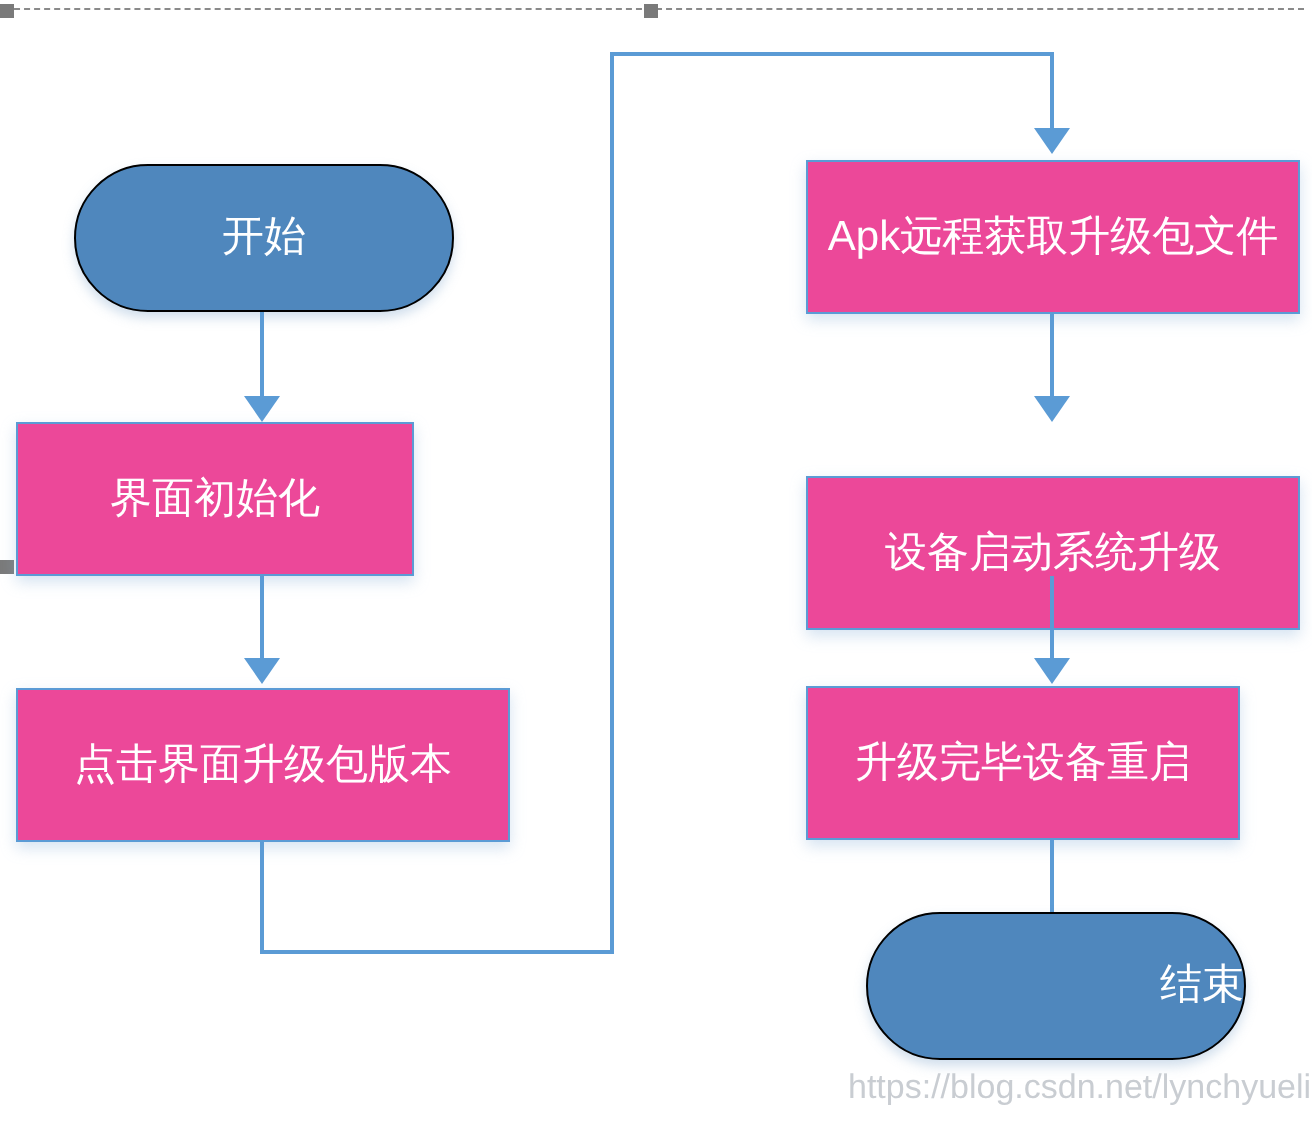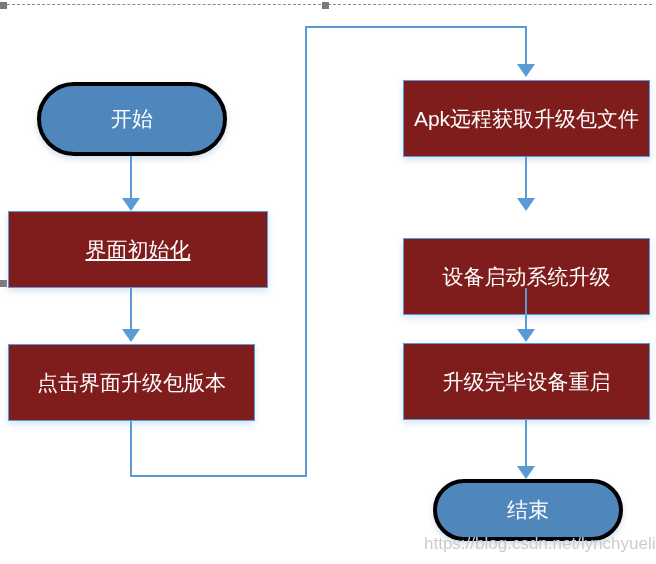--- a/index.html
+++ b/index.html
@@ -53,7 +53,7 @@
   .terminator {
     background: #4f87bd;
     border-radius: 999px;
-    border: 4px solid #000000;
+    border: 1px solid #000000;
     box-shadow: 0 3px 6px rgba(120,160,200,0.35);
     font-size: 21px;
   }

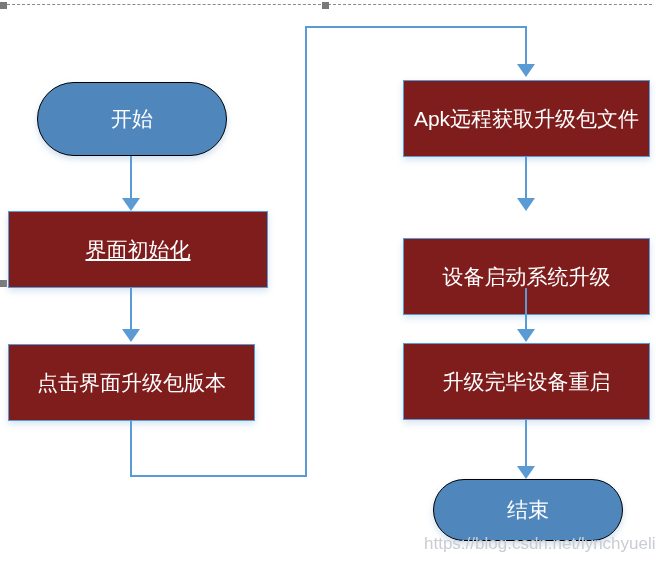--- a/index.html
+++ b/index.html
@@ -58,7 +58,7 @@
     font-size: 21px;
   }
   .process {
-    background: #7f1d1d;
+    background: #ec4899;
     border: 1px solid #5b9bd5;
     box-shadow: 0 3px 7px rgba(150,185,220,0.40);
     font-size: 21px;

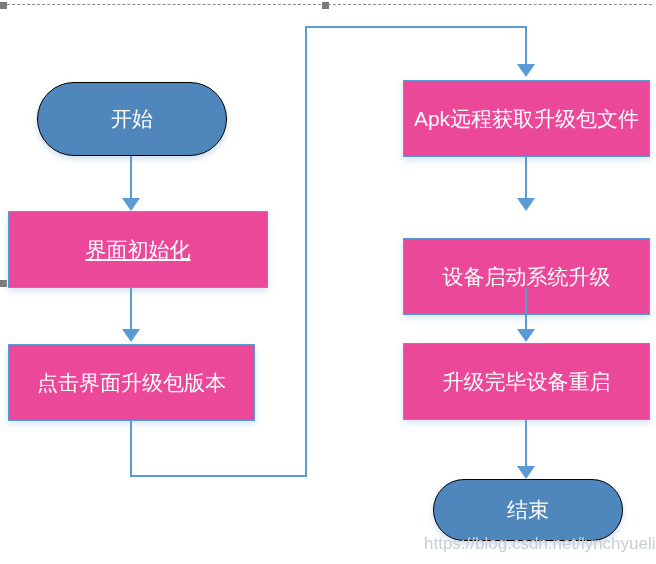--- a/index.html
+++ b/index.html
@@ -106,7 +106,7 @@
   <div class="line vline" style="left:130px; top:156px; height:42px;"></div>
   <div class="arrow-down" style="left:122px; top:198px;"></div>
 
-  <div class="node process" style="left:8px; top:211px; width:260px; height:77px;text-decoration:underline;">
+  <div class="node process" style="left:8px; top:211px; width:199px; height:77px;">
     <span class="label">界面初始化</span>
   </div>
 

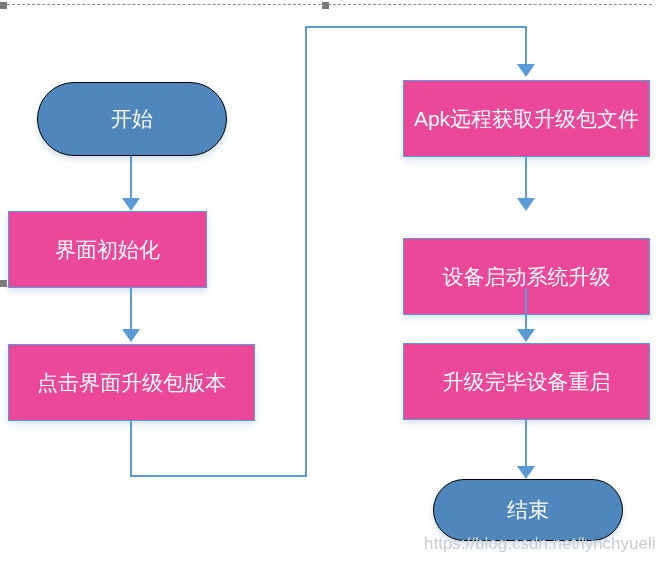--- a/index.html
+++ b/index.html
@@ -142,7 +142,7 @@
   <div class="line vline" style="left:525px; top:288px; height:41px;"></div>
   <div class="arrow-down" style="left:517px; top:329px;"></div>
 
-  <div class="node process" style="left:403px; top:343px; width:247px; height:77px;text-align:center;">
+  <div class="node process" style="left:403px; top:343px; width:217px; height:77px;text-align:center;">
     <span class="label">升级完毕设备重启</span>
   </div>
 

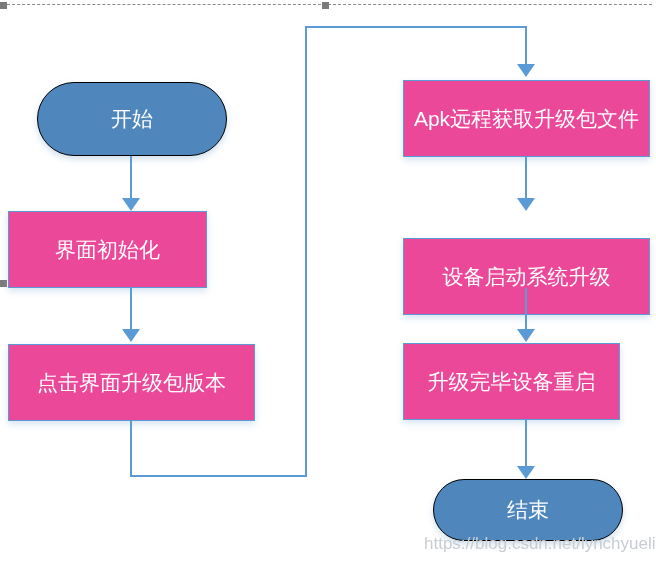--- a/index.html
+++ b/index.html
@@ -149,7 +149,7 @@
   <div class="line vline" style="left:525px; top:420px; height:46px;"></div>
   <div class="arrow-down" style="left:517px; top:466px;"></div>
 
-  <div class="node terminator" style="left:433px; top:479px; width:190px; height:62px;">
+  <div class="node terminator" style="left:433px; top:456px; width:190px; height:74px;justify-content:flex-end;">
     <span class="label">结束</span>
   </div>
 

